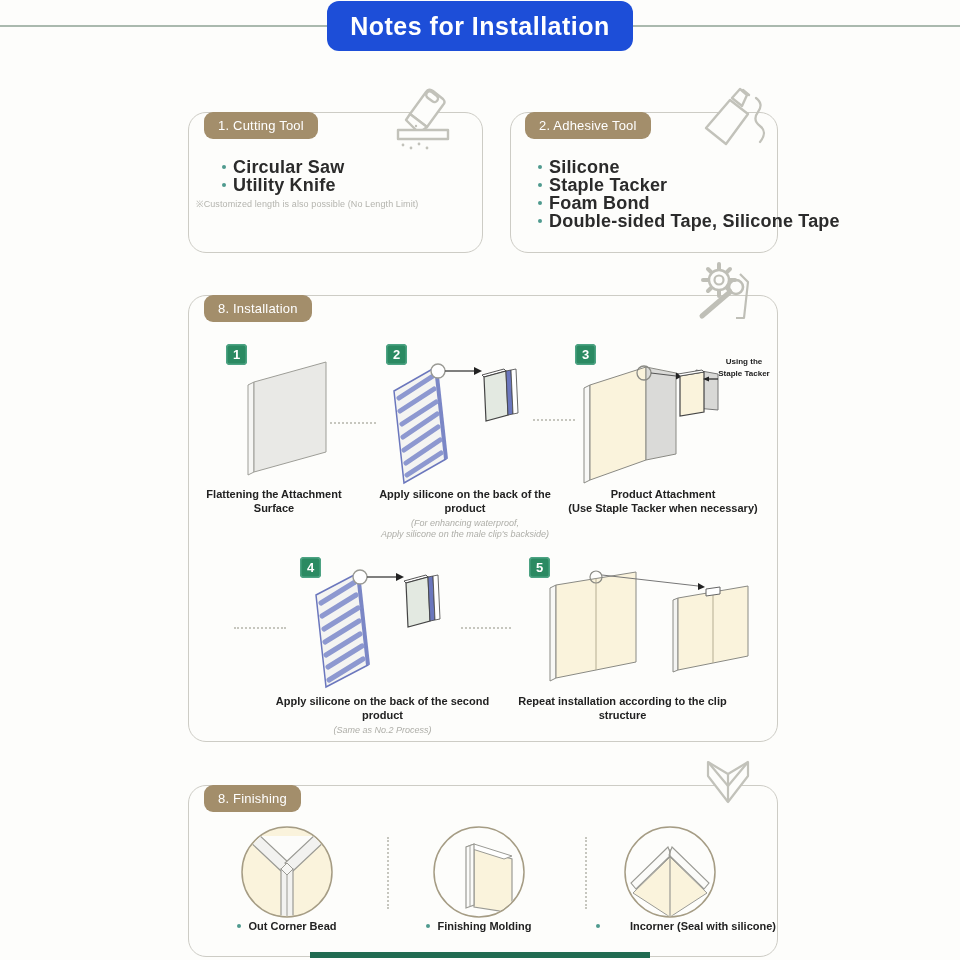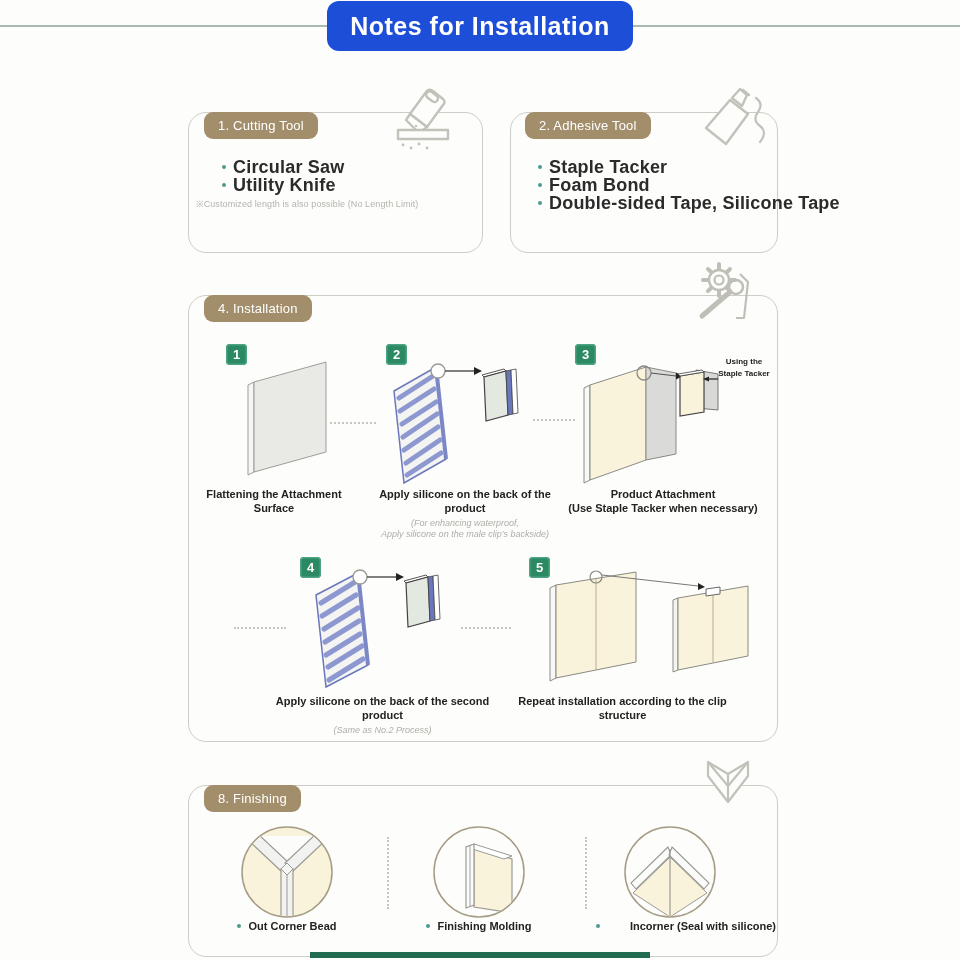--- a/index.html
+++ b/index.html
@@ -65,6 +65,10 @@
 <div class="abs" style="left:538px;top:158px;">
   <div class="li">
       <span class="dot"></span>
+      <span>Silicone</span>
+    </div>
+  <div class="li">
+      <span class="dot"></span>
       <span>Staple Tacker</span>
     </div>
   <div class="li">

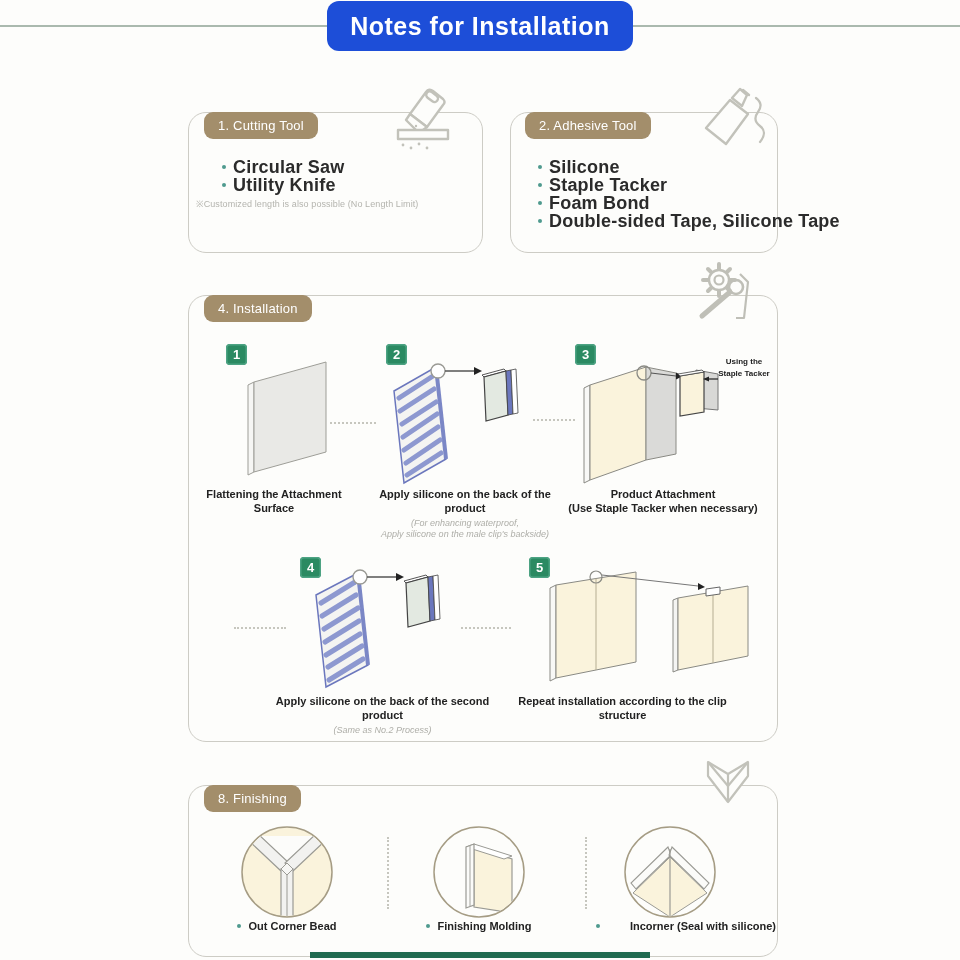--- a/index.html
+++ b/index.html
@@ -90,7 +90,7 @@
 </svg>
 
 <div class="box" style="left:188px;top:295px;width:588px;height:445px;"></div>
-<div class="badge" style="left:204px;top:295px;">4. Installation</div>
+<div class="badge" style="left:204px;top:295px;">8. Installation</div>
 <svg style="left:692px;top:260px;z-index:4;" width="62" height="64" viewBox="0 0 62 64">
   <g stroke="#bfbfb7" fill="none">
     <g stroke-width="4" stroke-linecap="round">

